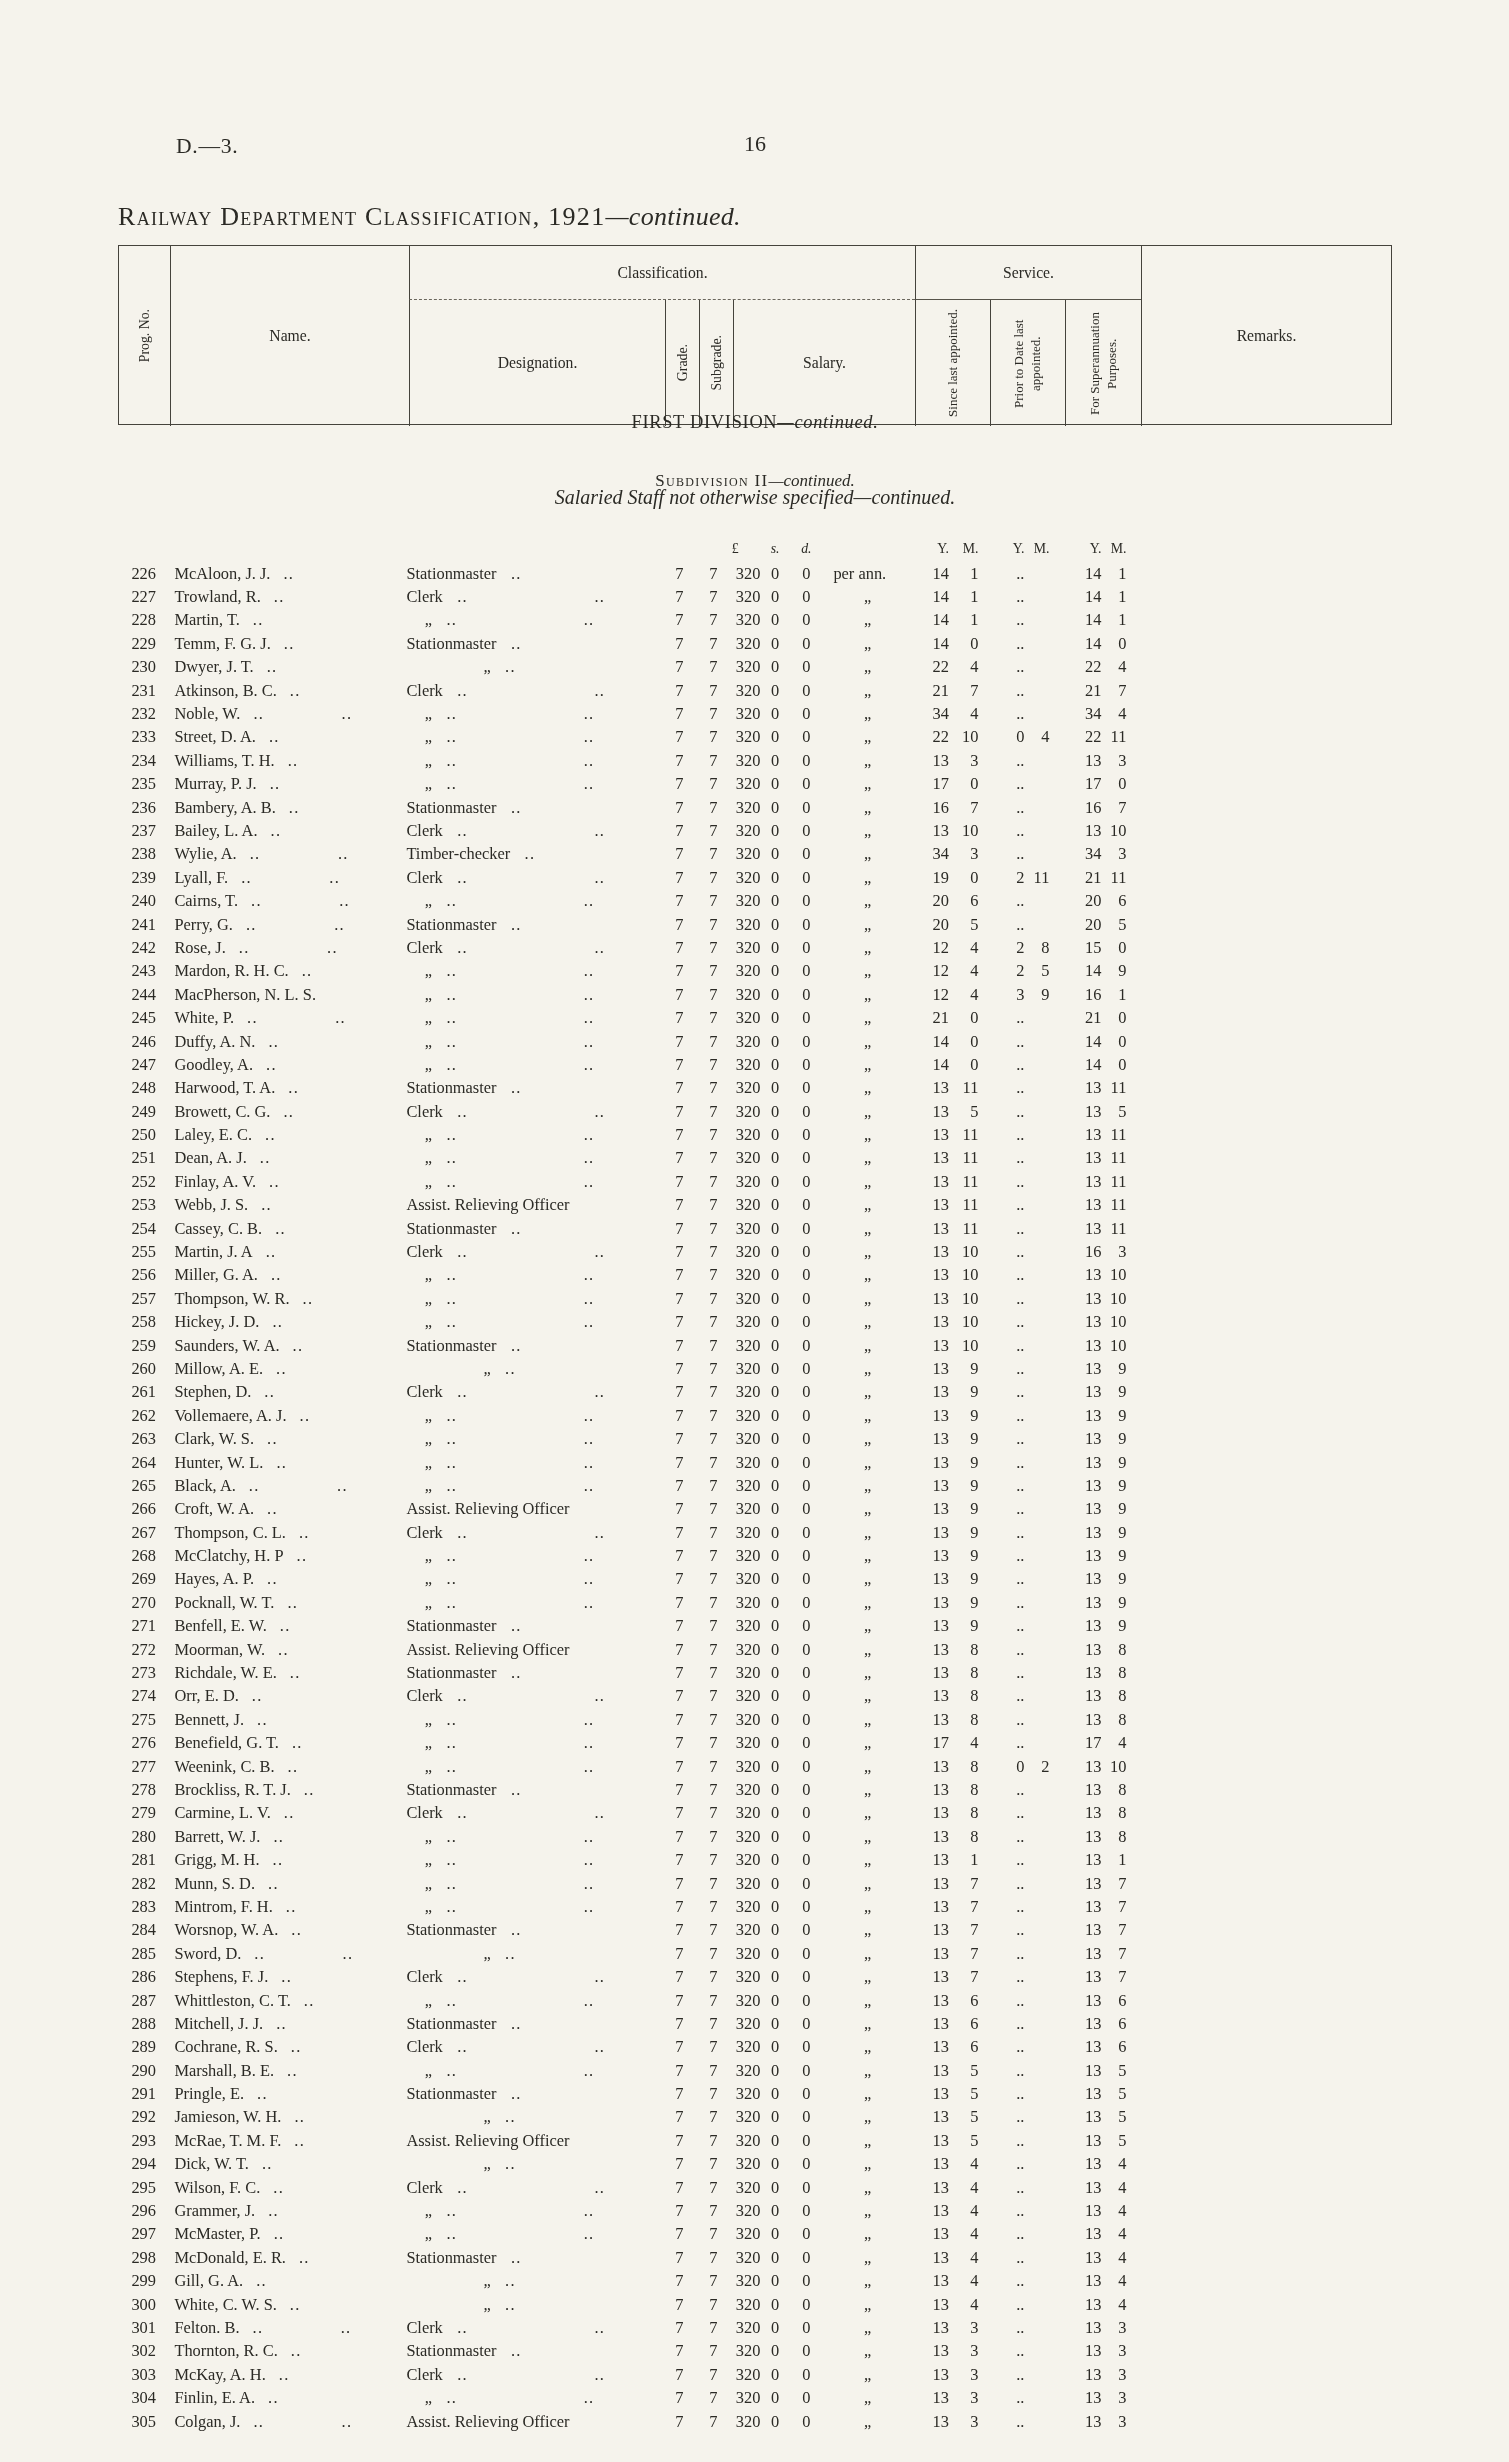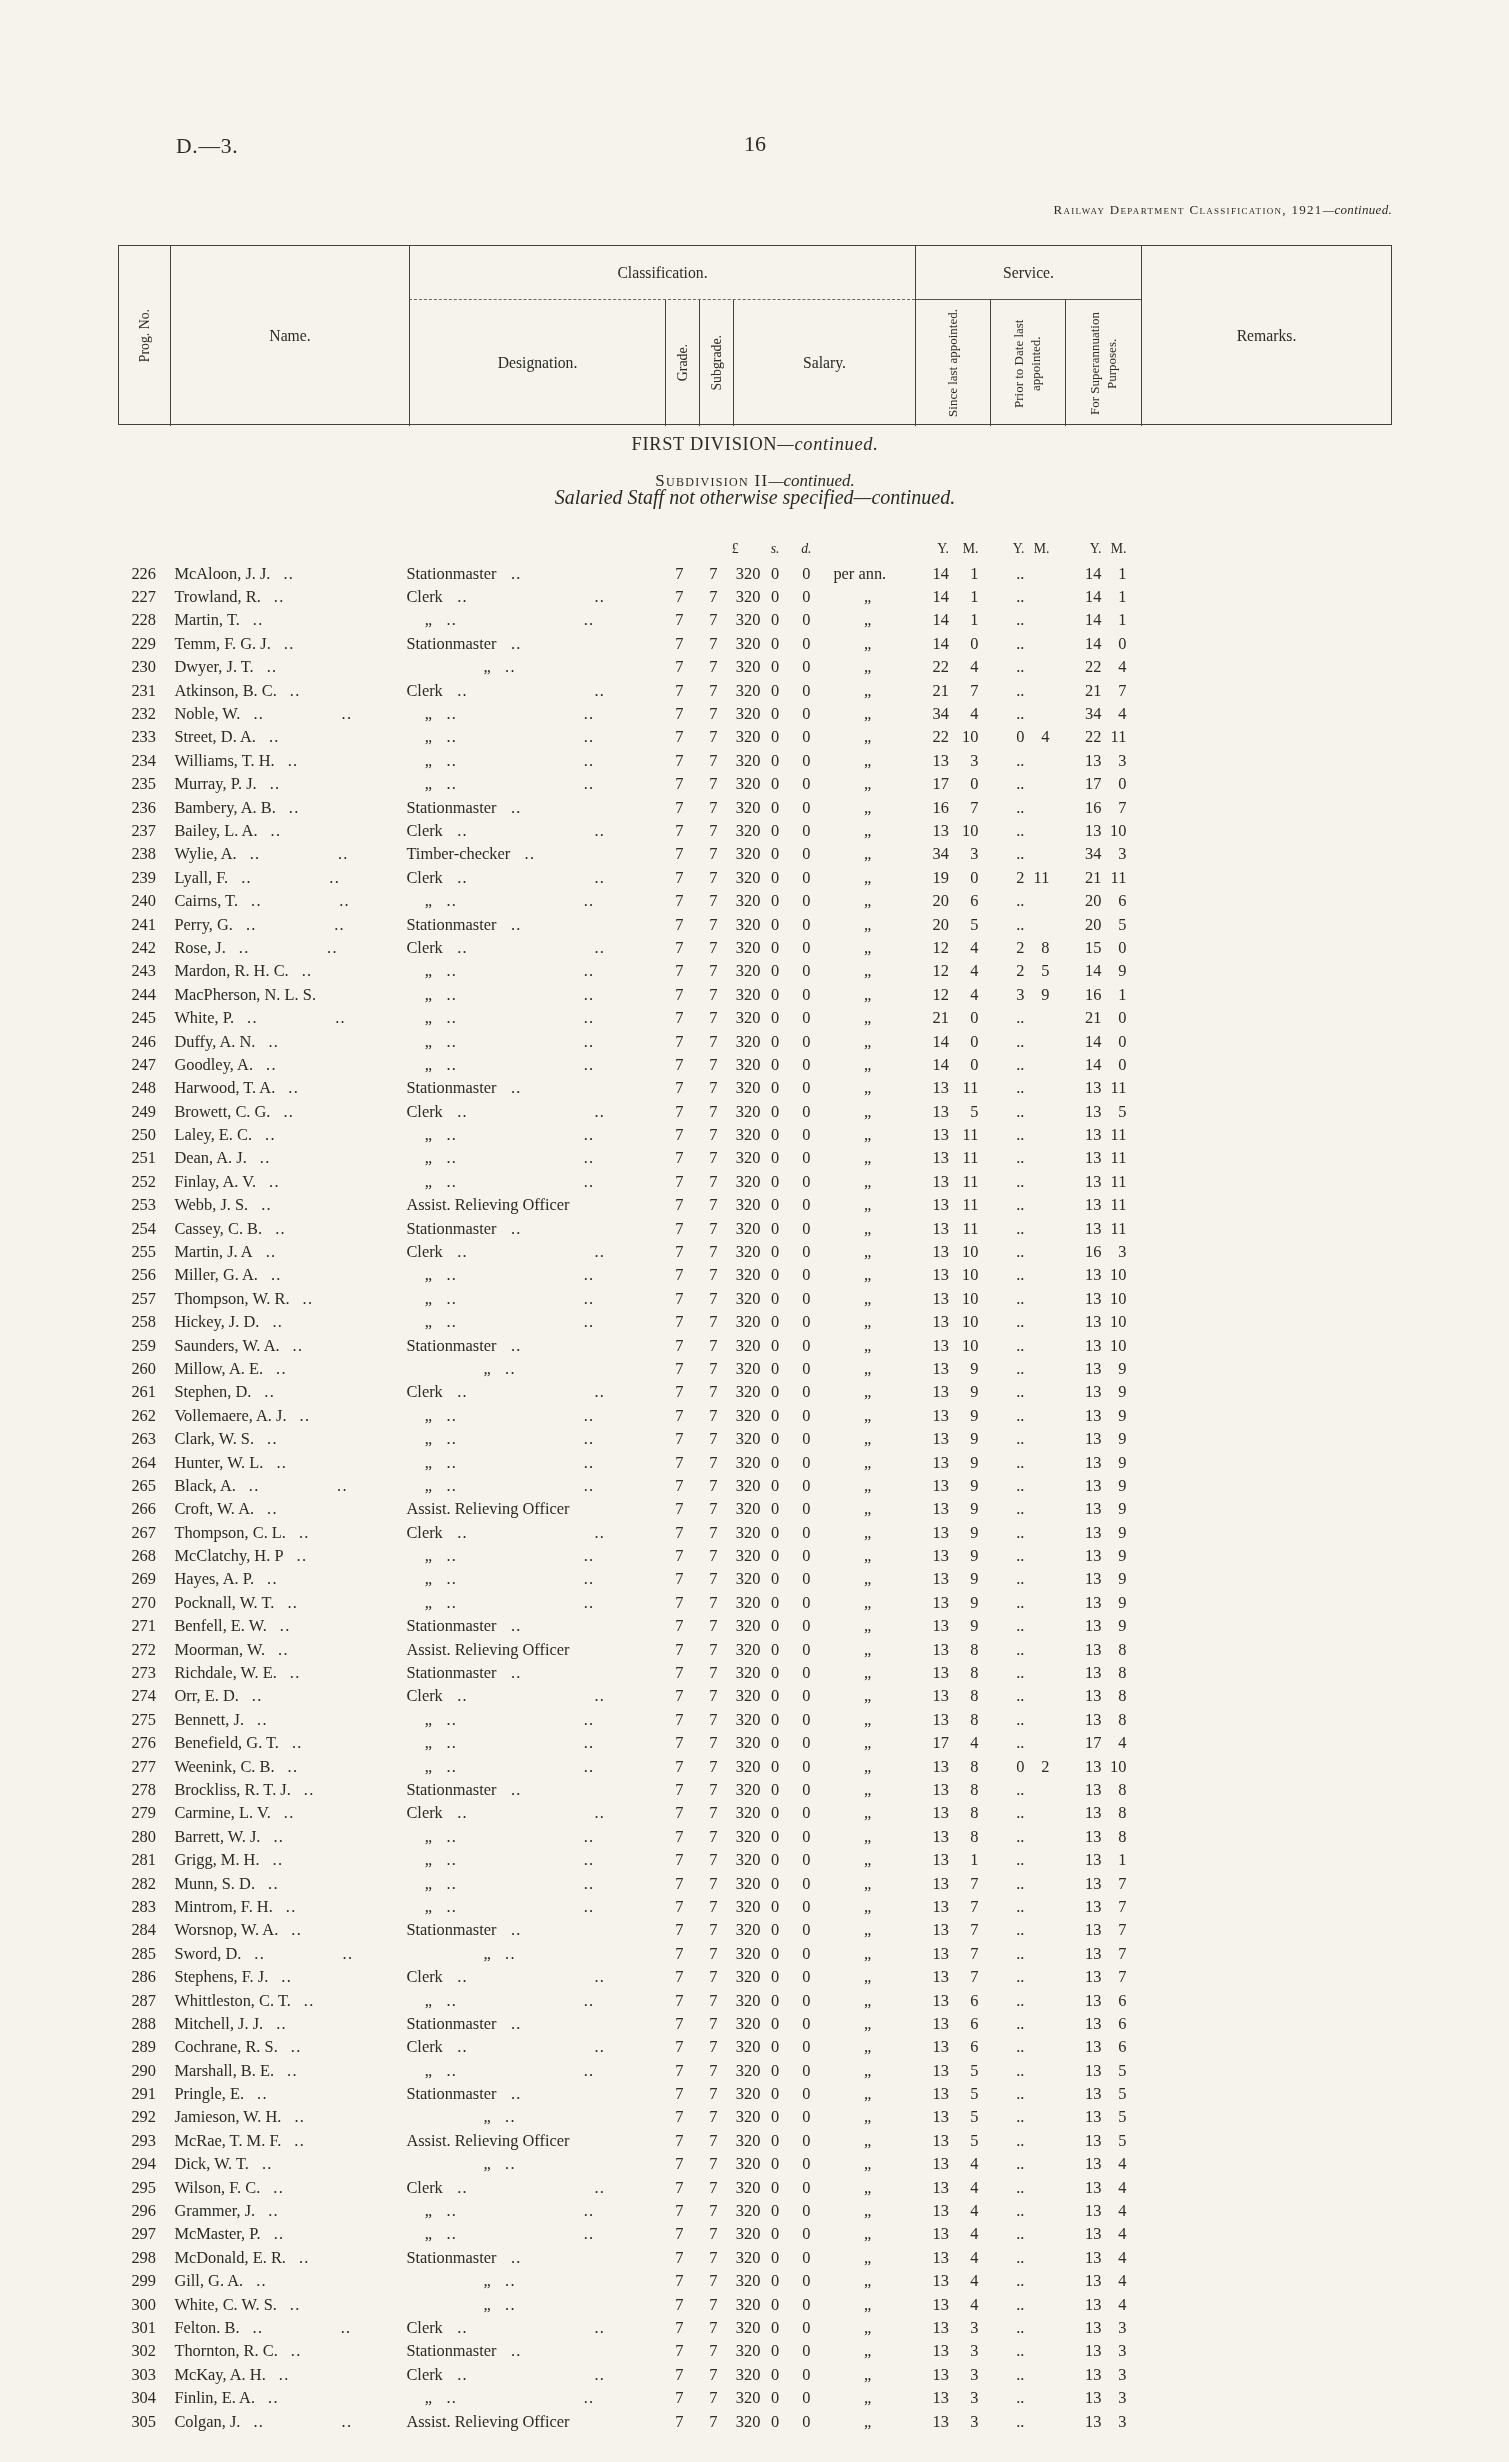--- a/index.html
+++ b/index.html
@@ -13,7 +13,7 @@
 
   .doc-ref{position:absolute;left:176px;top:134px;font-size:21.6px;letter-spacing:0.7px;text-align:right;}
   .page-num{position:absolute;left:118px;top:131px;width:1274px;text-align:center;font-size:22px;}
-  .title{position:absolute;left:118px;top:202px;width:1274px;text-align:right;font-size:13px;}
+  .title{position:absolute;left:118px;top:202px;width:1274px;text-align:left;font-size:26px;}
   .sc{font-variant:small-caps;letter-spacing:1.3px;}
   .title i{letter-spacing:0.3px;}
 

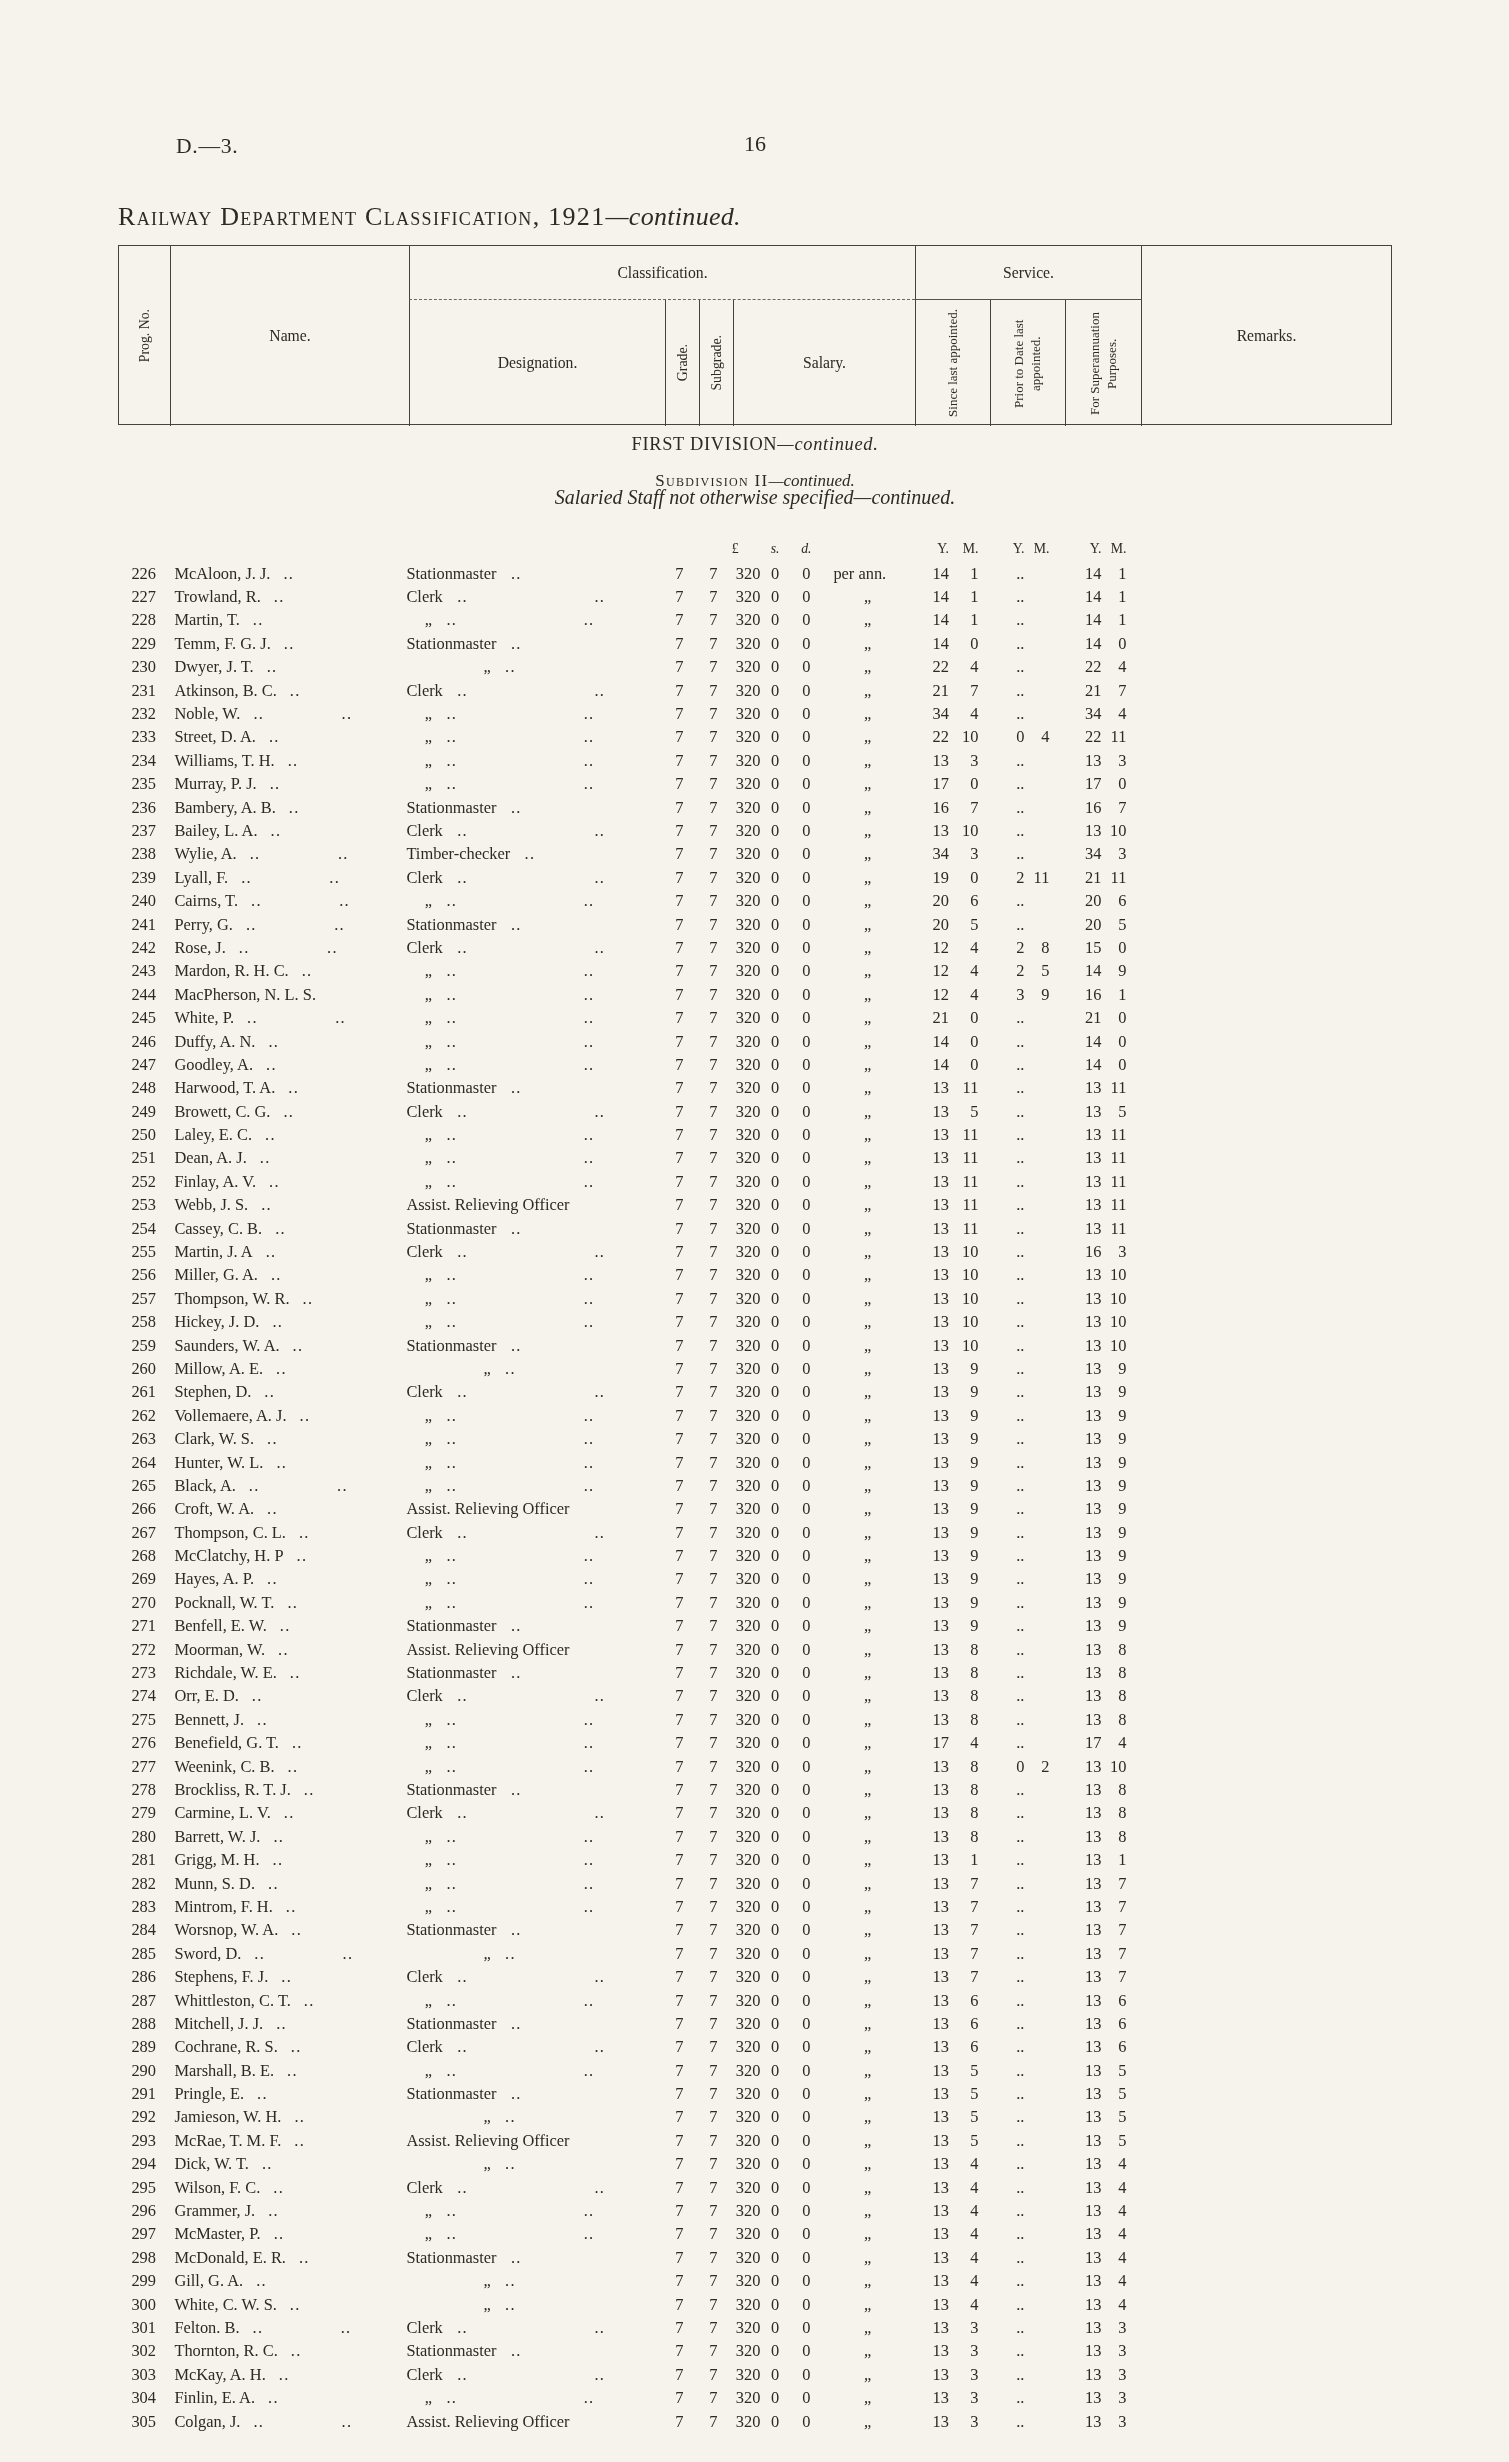--- a/index.html
+++ b/index.html
@@ -52,7 +52,7 @@
 
   
   .sec{position:absolute;left:118px;width:1274px;text-align:center;}
-  .division{top:434px;font-size:18.4px;letter-spacing:0.7px;}
+  .division{top:412px;font-size:18.4px;letter-spacing:0.7px;}
   .subdivision{top:471px;font-size:17px;}
   .staffnote{top:486px;font-size:20px;font-style:italic;}
 

